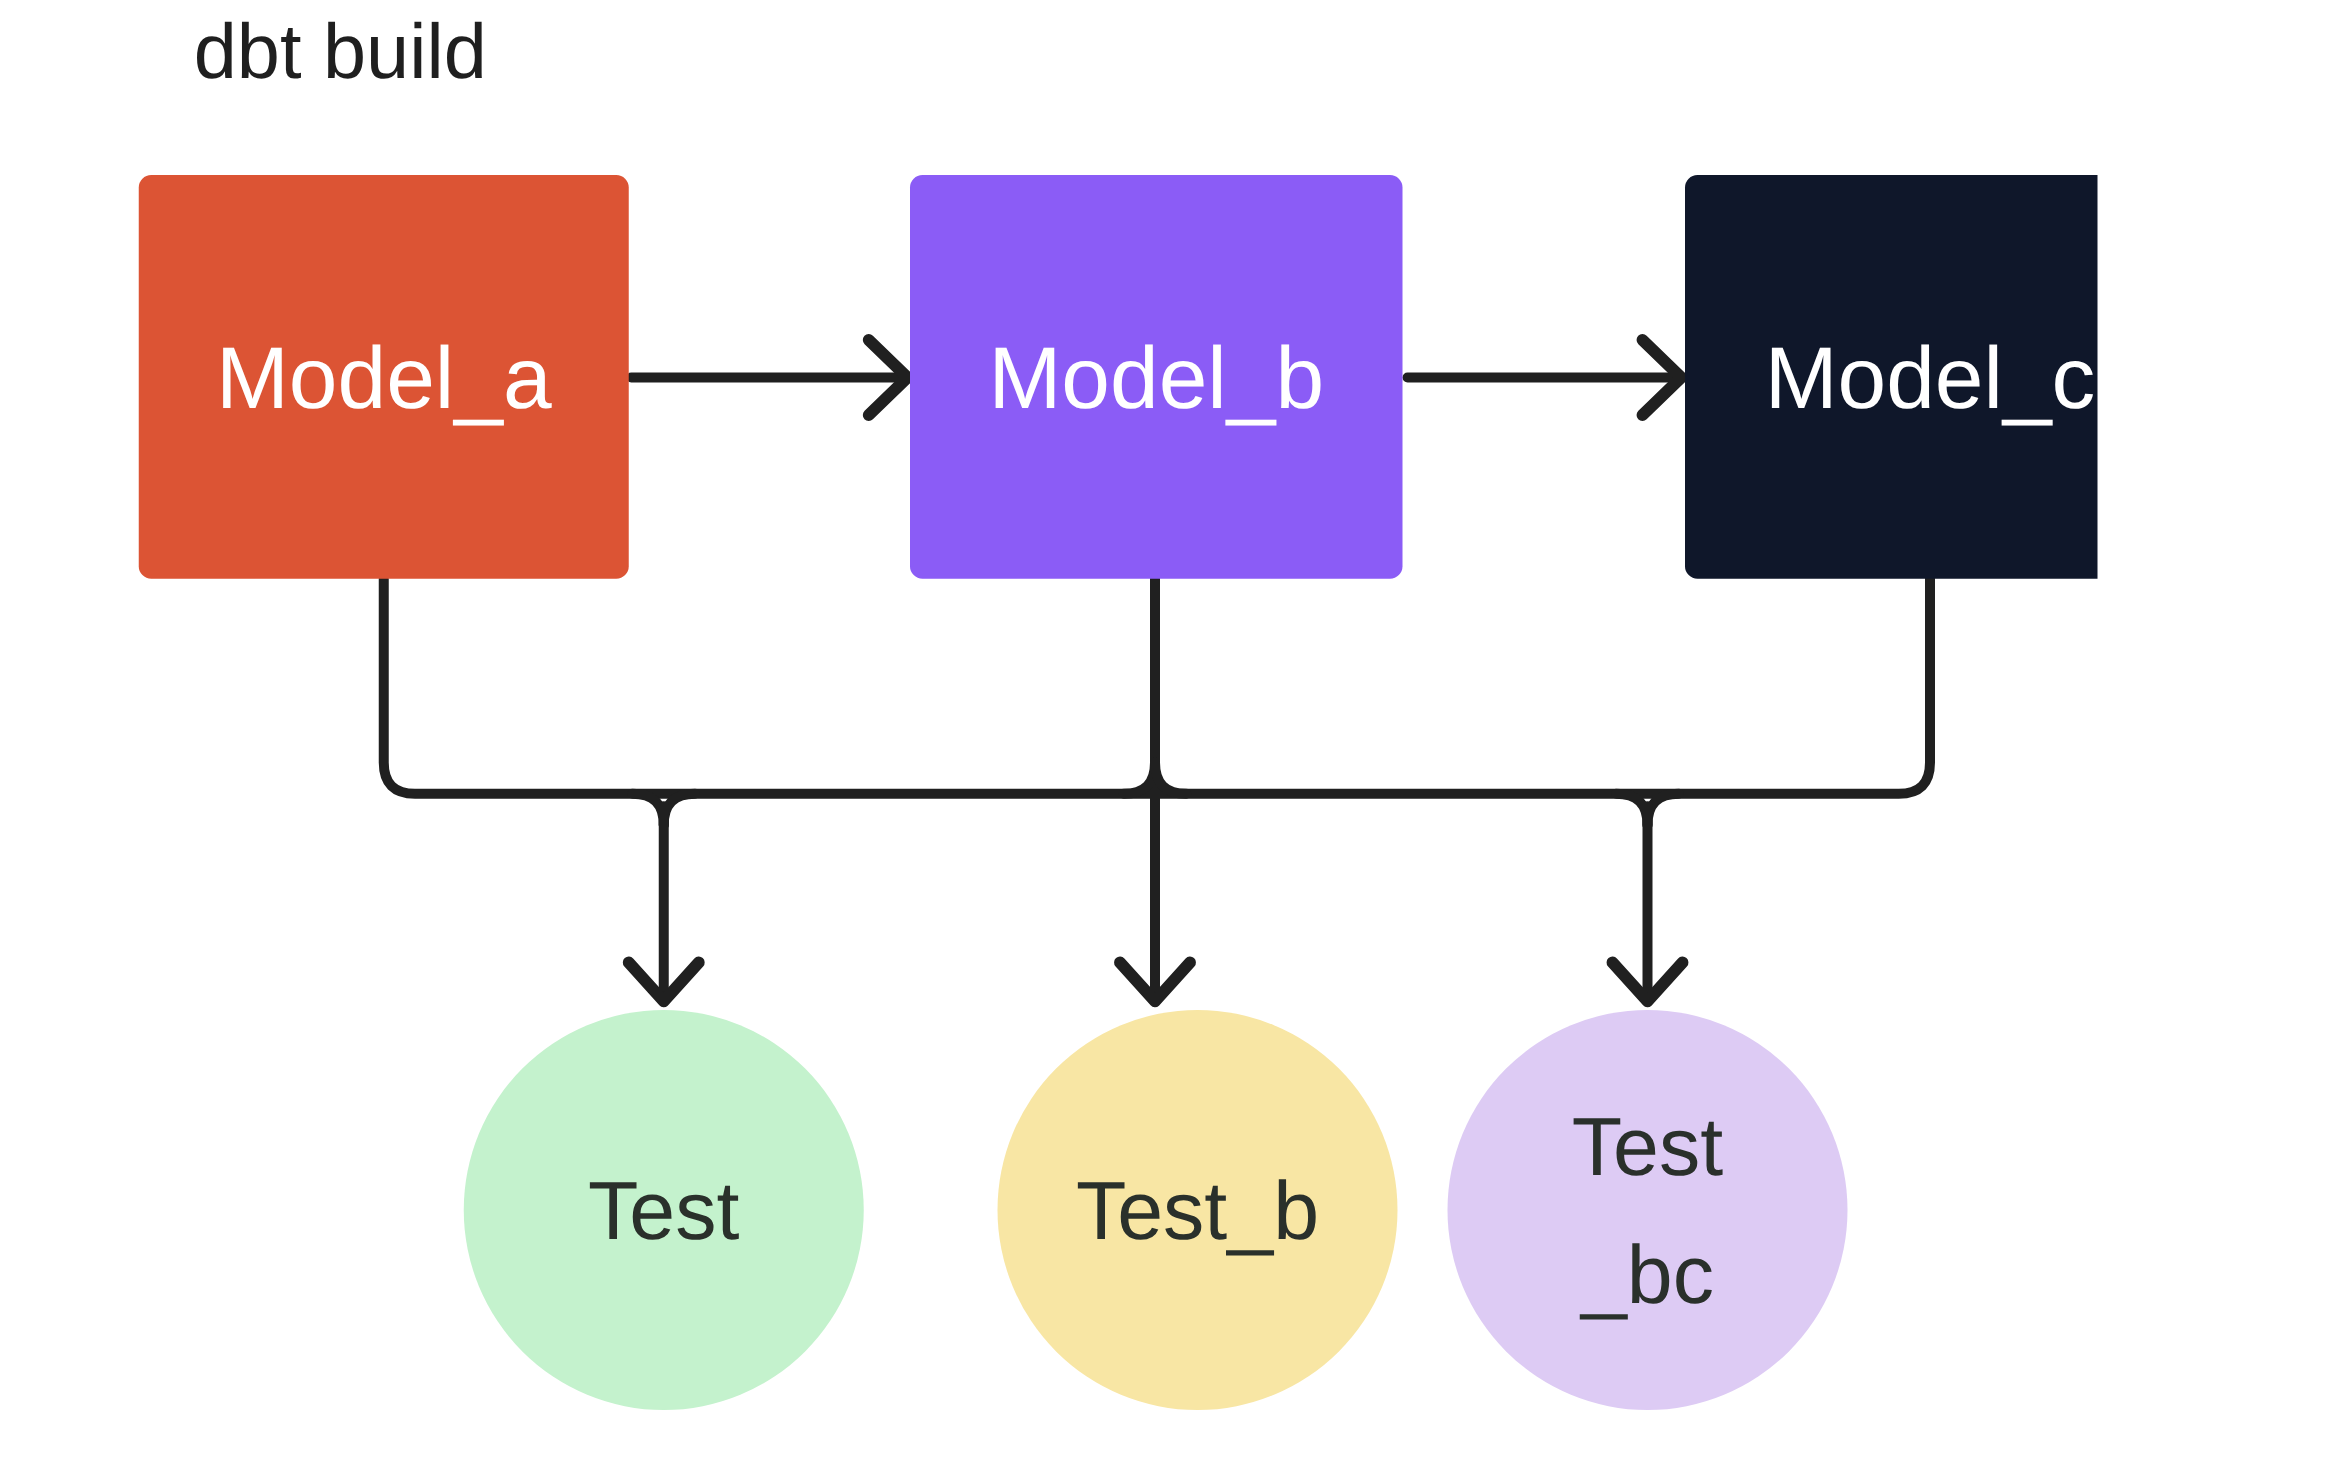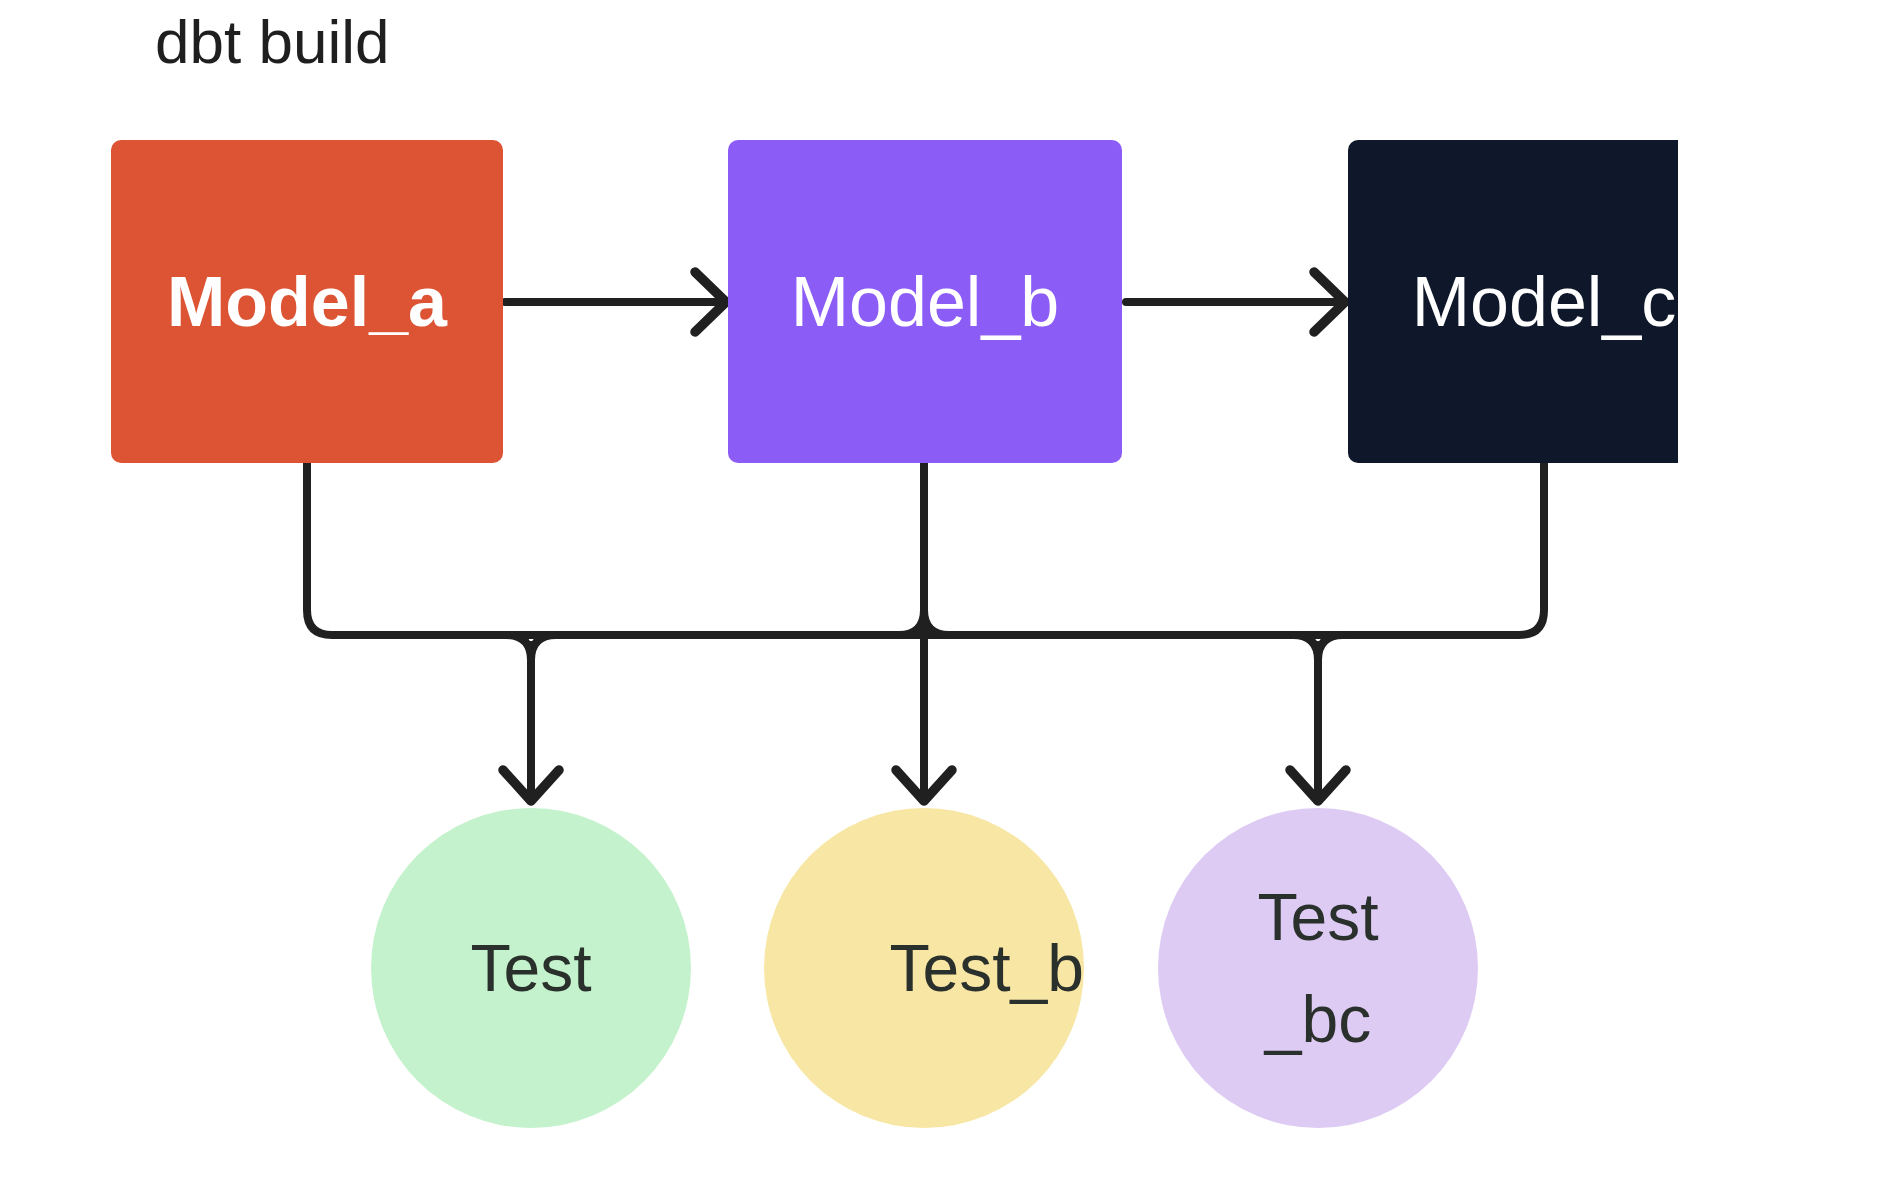--- a/index.html
+++ b/index.html
@@ -76,7 +76,7 @@
     <path class="head" d="M1290 770 L1318 801 L1346 770"></path>
   </svg>
 
-  <div class="node model-a" style="background-color: rgb(220, 84, 52); font-weight: bold;">
+  <div class="node model-a" style="background-color: rgb(220, 84, 52);">
     <span>Model_a</span>
   </div>
 

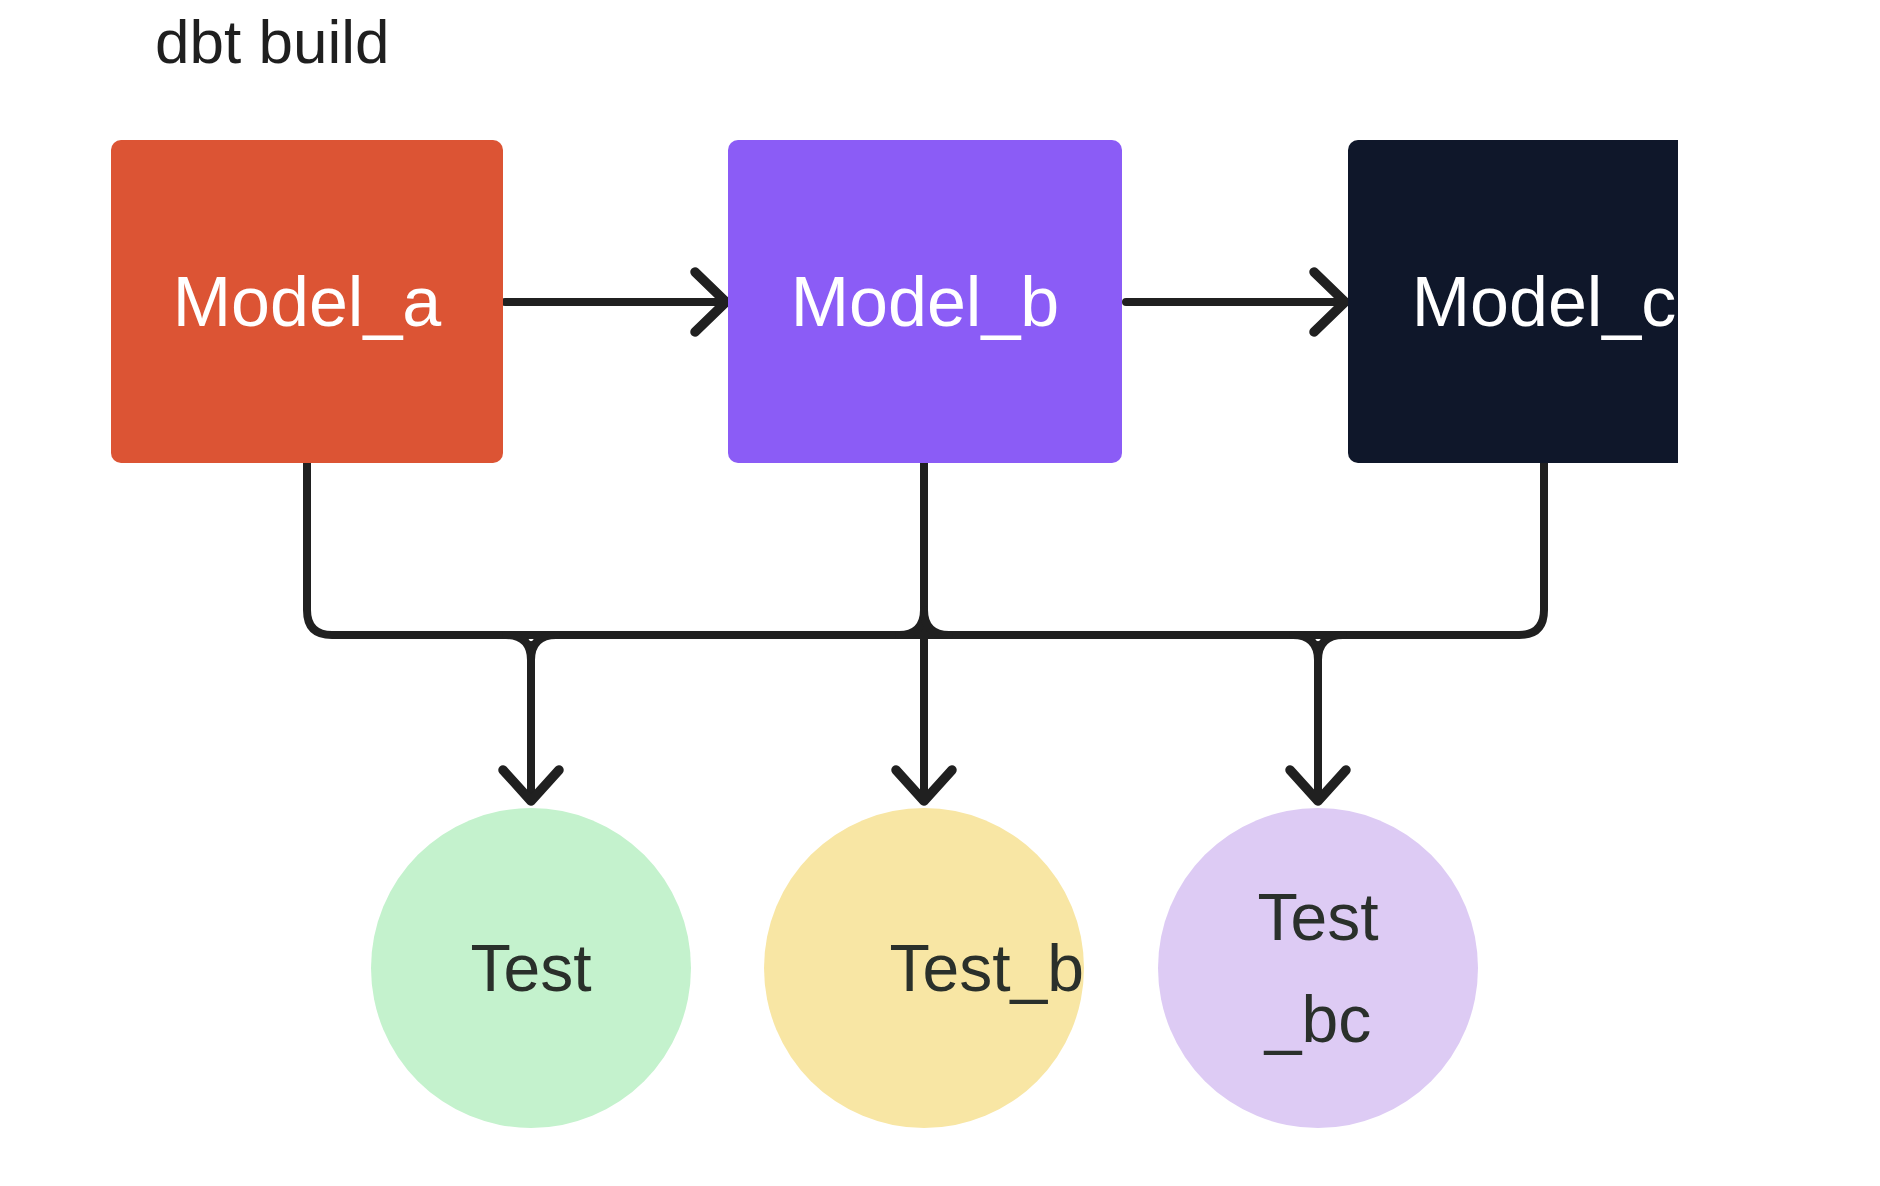--- a/index.html
+++ b/index.html
@@ -40,7 +40,7 @@
     text-align:center;
   }
   .test-circle.test-ab{left:371px;}
-  .test-circle.test-b{left:764px;align-items:flex-end;}
+  .test-circle.test-b{left:798px;}
   .test-circle.test-bc{left:1158px;}
 </style>
 </head>

